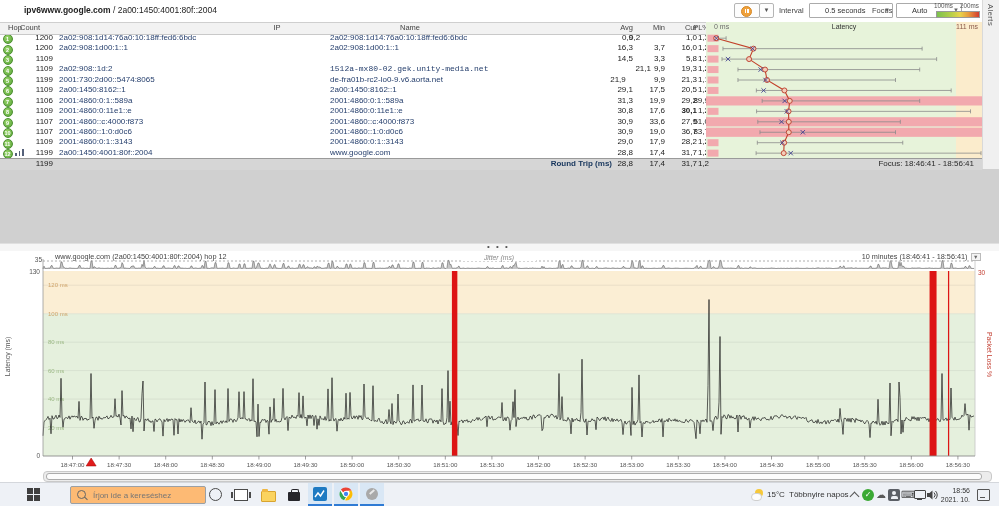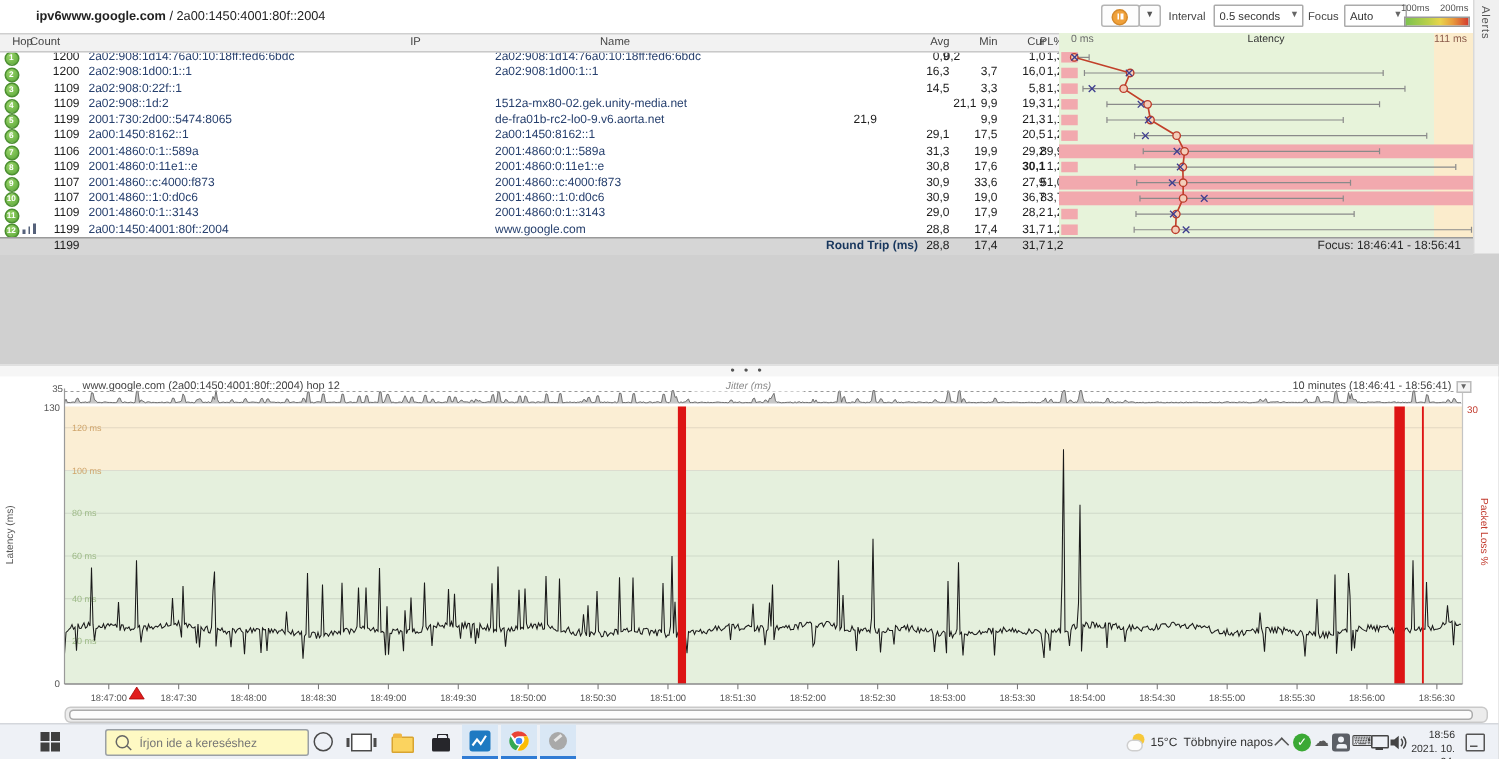--- a/index.html
+++ b/index.html
@@ -11,7 +11,7 @@
   #title b{font-weight:bold}
   .ctl-label{position:absolute;top:6px;font-size:7.5px;color:#444}
   .ctl-select{position:absolute;top:3px;height:13px;background:#fff;border:1px solid #ababab;border-radius:1px;
-    font-size:7.5px;color:#333;line-height:13px;padding:0 3px;cursor:default}
+    font-size:7.5px;color:#333;line-height:13px;padding:0 15px;cursor:default}
   .ctl-select .arr{position:absolute;right:2px;top:0;color:#666;font-size:6px;line-height:13px}
   #pause-btn{position:absolute;left:734px;top:3px;width:24px;height:13px;background:#fdfdfd;border:1px solid #b5b5b5;border-radius:2px}
   #pause-circle{position:absolute;left:6px;top:1.5px;width:9px;height:9px;border-radius:50%;background:#f0a13a;border:1px solid #d5892a}

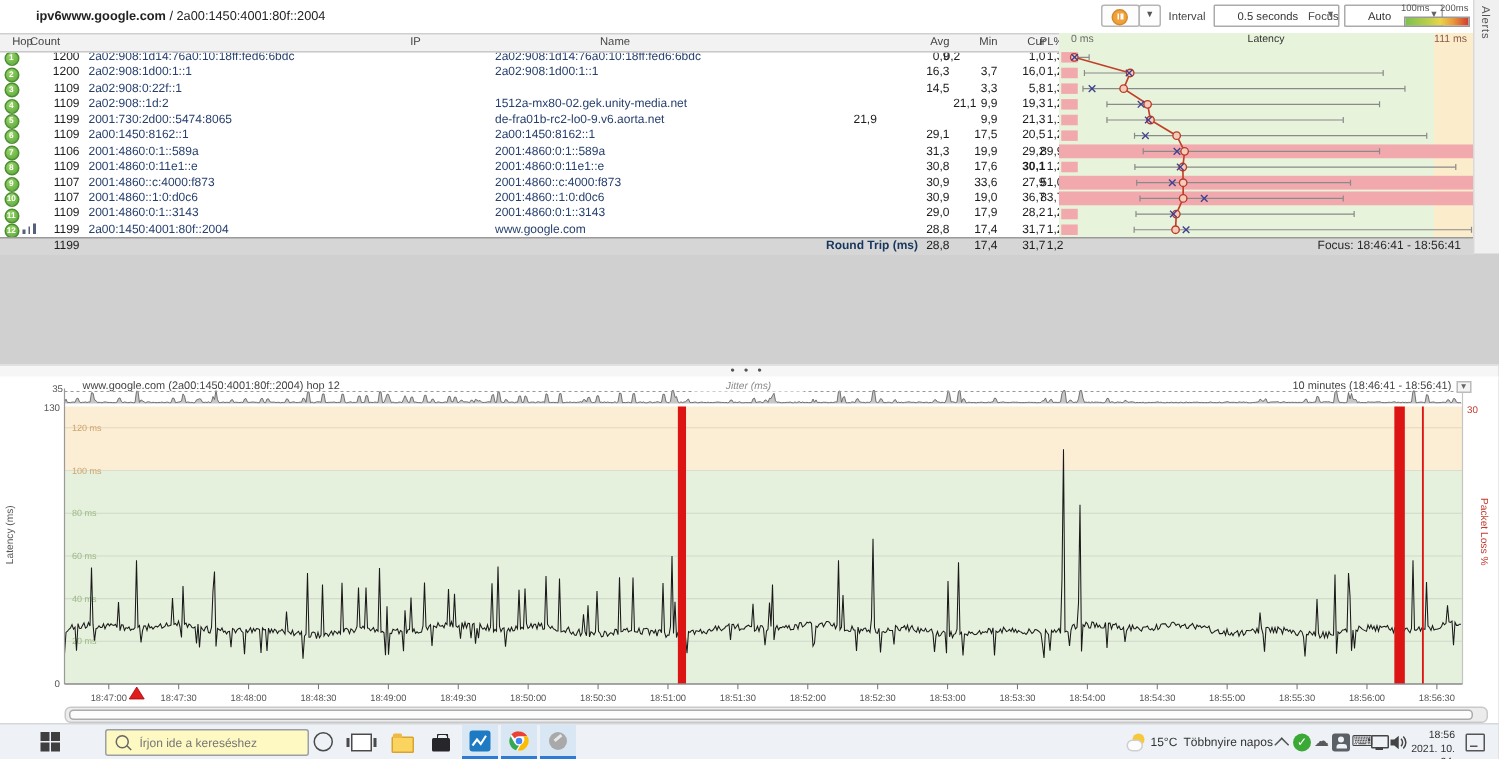--- a/index.html
+++ b/index.html
@@ -174,7 +174,6 @@
       <div class="hoprow">
         <span class="badge">3</span>
         <span class="c num" style="left: 20px; width: 33px; text-align: right;">1109</span>
-        <span class="c ipc" style="left: 59px; width: 262px;">2a02:908:0:22f::1</span>
         <span class="c num" style="left: 597px; width: 36px; text-align: right;">14,5</span>
         <span class="c num" style="left: 629px; width: 36px; text-align: right;">3,3</span>
         <span class="c num" style="left: 661px; width: 36px; text-align: right;">5,8</span>

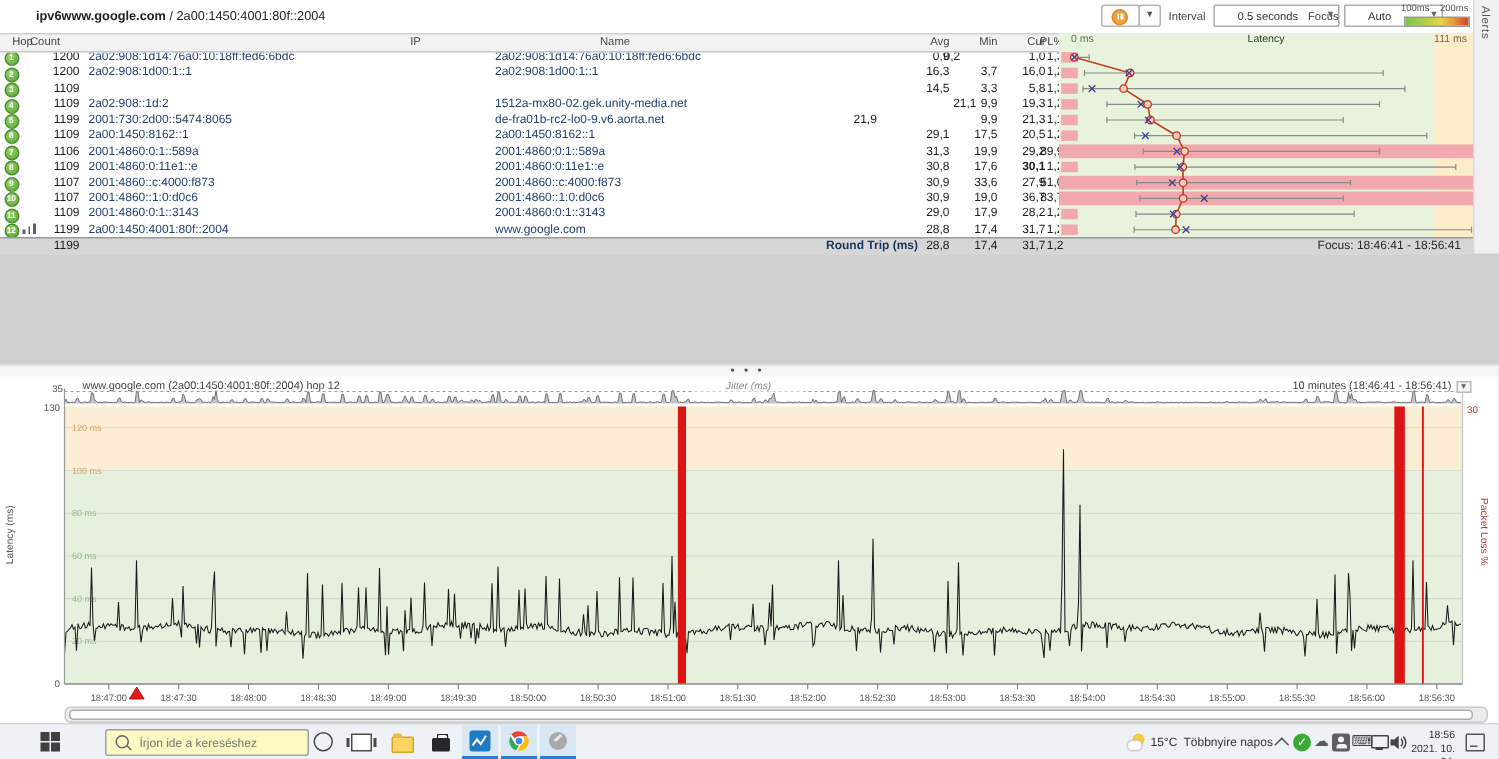--- a/index.html
+++ b/index.html
@@ -183,7 +183,7 @@
         <span class="badge">4</span>
         <span class="c num" style="left: 20px; width: 33px; text-align: right;">1109</span>
         <span class="c ipc" style="left: 59px; width: 262px;">2a02:908::1d:2</span>
-        <span class="c ipc" style="left: 330px; width: 262px;">1512a-mx80-02.gek.unity-media.net</span>
+        <span class="c ipc" style="left: 330px; width: 262px; font-family: Liberation Mono, monospace;">1512a-mx80-02.gek.unity-media.net</span>
         <span class="c num" style="left: 615px; width: 36px; text-align: right;">21,1</span>
         <span class="c num" style="left: 629px; width: 36px; text-align: right;">9,9</span>
         <span class="c num" style="left: 661px; width: 36px; text-align: right;">19,3</span>

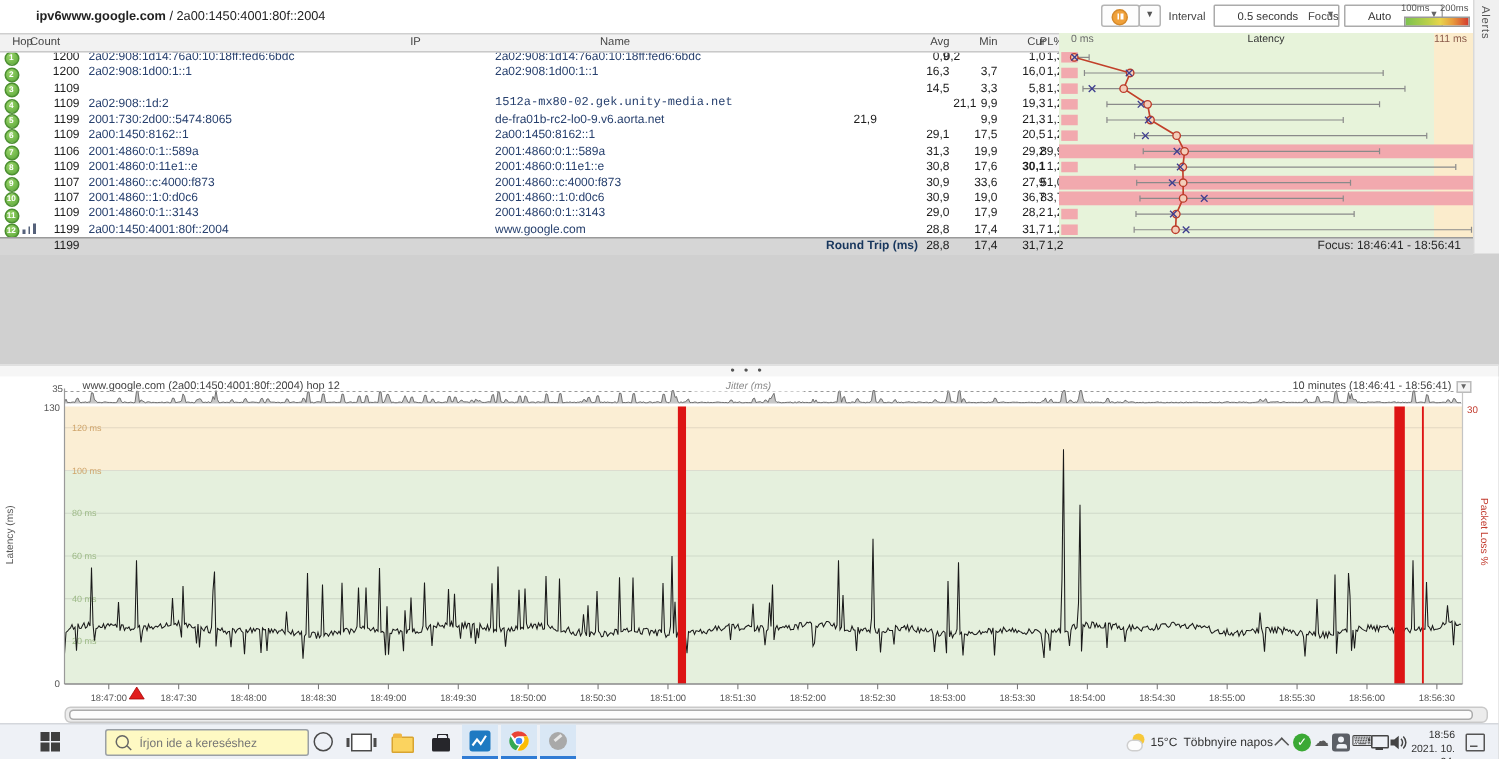--- a/index.html
+++ b/index.html
@@ -194,7 +194,7 @@
         <span class="c num" style="left: 20px; width: 33px; text-align: right;">1199</span>
         <span class="c ipc" style="left: 59px; width: 262px;">2001:730:2d00::5474:8065</span>
         <span class="c ipc" style="left: 330px; width: 262px;">de-fra01b-rc2-lo0-9.v6.aorta.net</span>
-        <span class="c num" style="left: 569px; width: 36px; text-align: left;">21,9</span>
+        <span class="c num" style="left: 600px; width: 36px; text-align: center;">21,9</span>
         <span class="c num" style="left: 629px; width: 36px; text-align: right;">9,9</span>
         <span class="c num" style="left: 661px; width: 36px; text-align: right;">21,3</span>
         <span class="c num" style="left: 673px; width: 36px; text-align: right;">1,1</span>

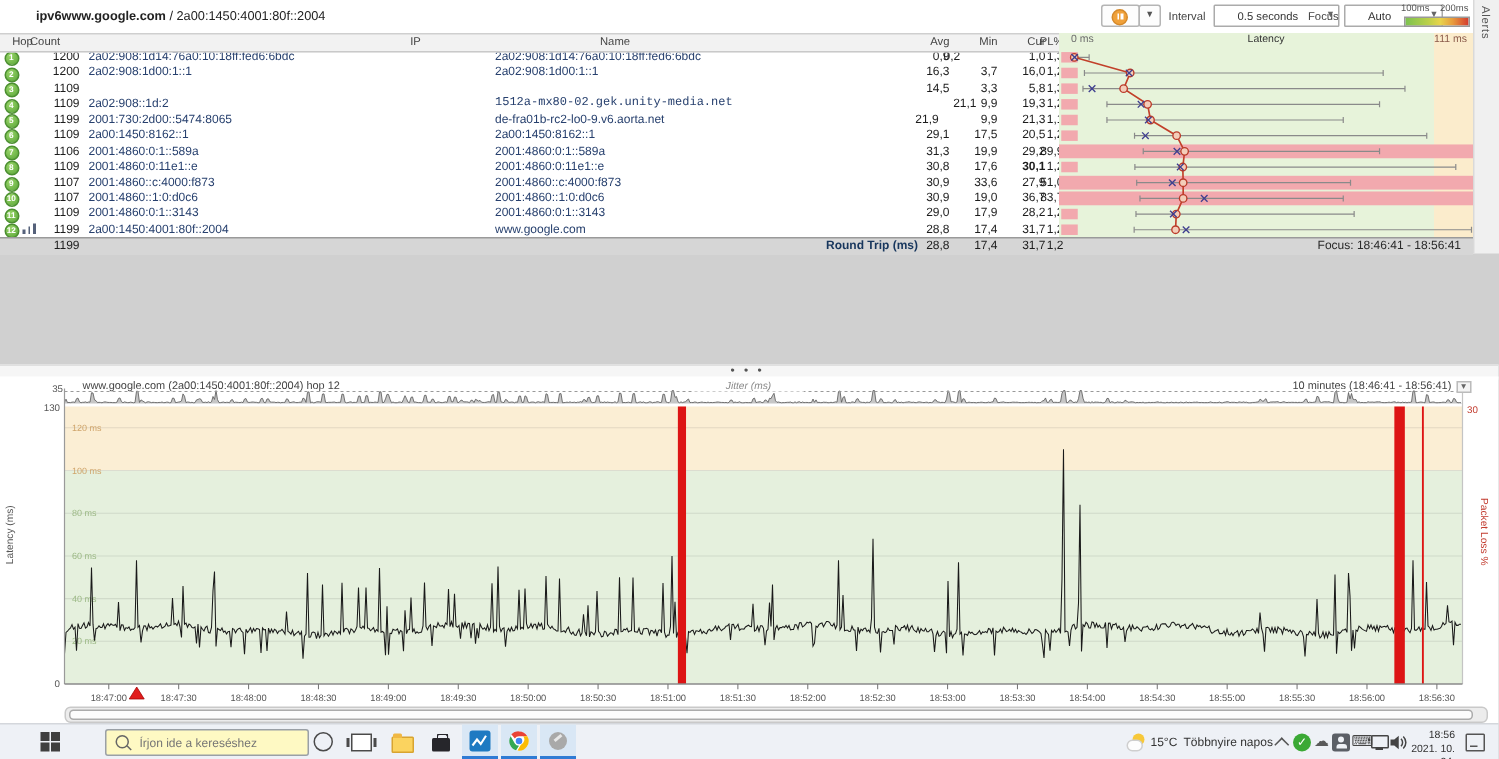--- a/index.html
+++ b/index.html
@@ -74,7 +74,7 @@
   #start i{position:absolute;width:6px;height:6px;background:#3f3f3f}
   #start i:nth-child(1){left:0;top:0}#start i:nth-child(2){left:7px;top:0}
   #start i:nth-child(3){left:0;top:7px}#start i:nth-child(4){left:7px;top:7px}
-  #search{position:absolute;left:70px;top:3px;width:134px;height:16px;background:#fef9c3;border:1px solid #9aa0a6;border-radius:2px}
+  #search{position:absolute;left:70px;top:3px;width:134px;height:16px;background:#fdba74;border:1px solid #9aa0a6;border-radius:2px}
   #search input{position:absolute;left:20px;top:1px;width:108px;height:12px;border:none;outline:none;font-size:8px;color:#444;
     font-family:"Liberation Sans",sans-serif;background:transparent}
   #mag{position:absolute;left:6px;top:3px;width:7px;height:7px;border:1.2px solid #666;border-radius:50%}

